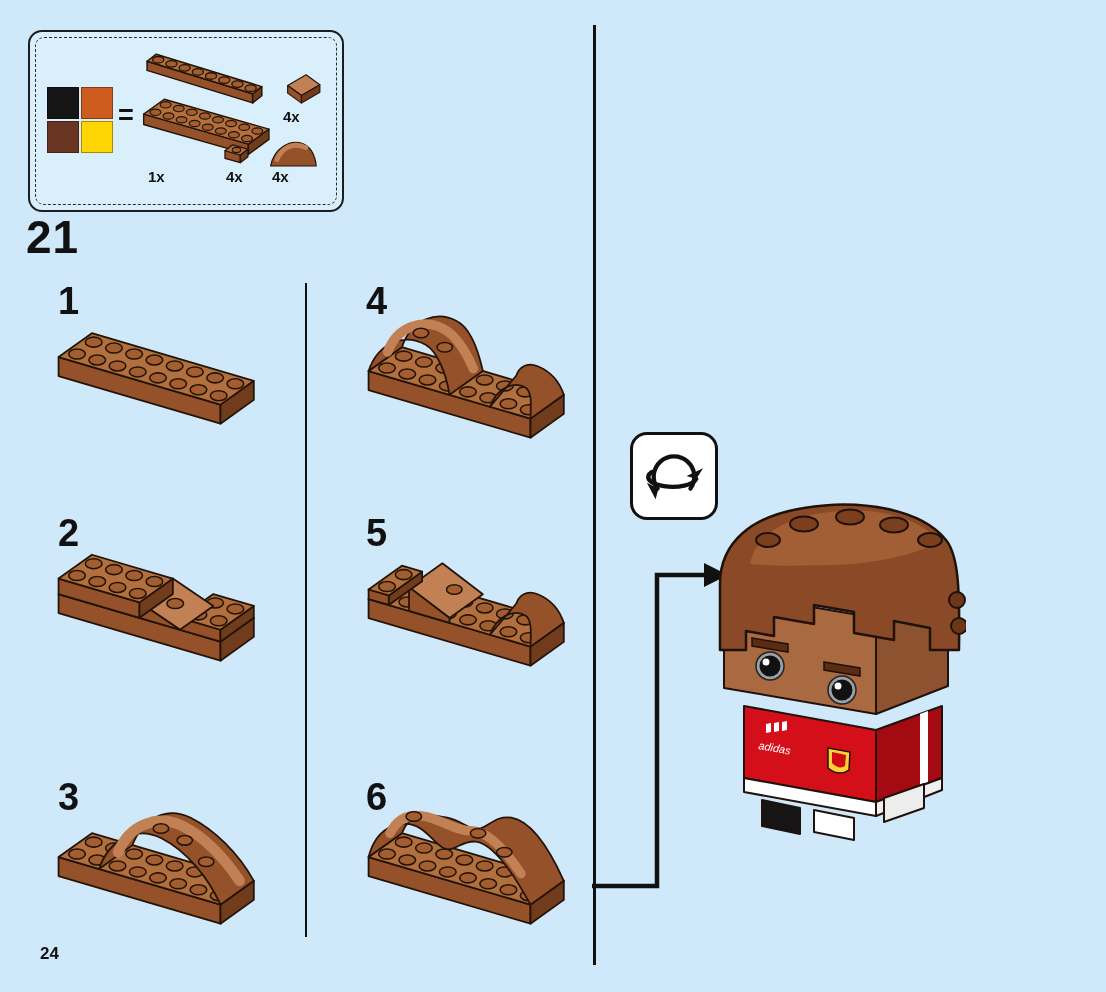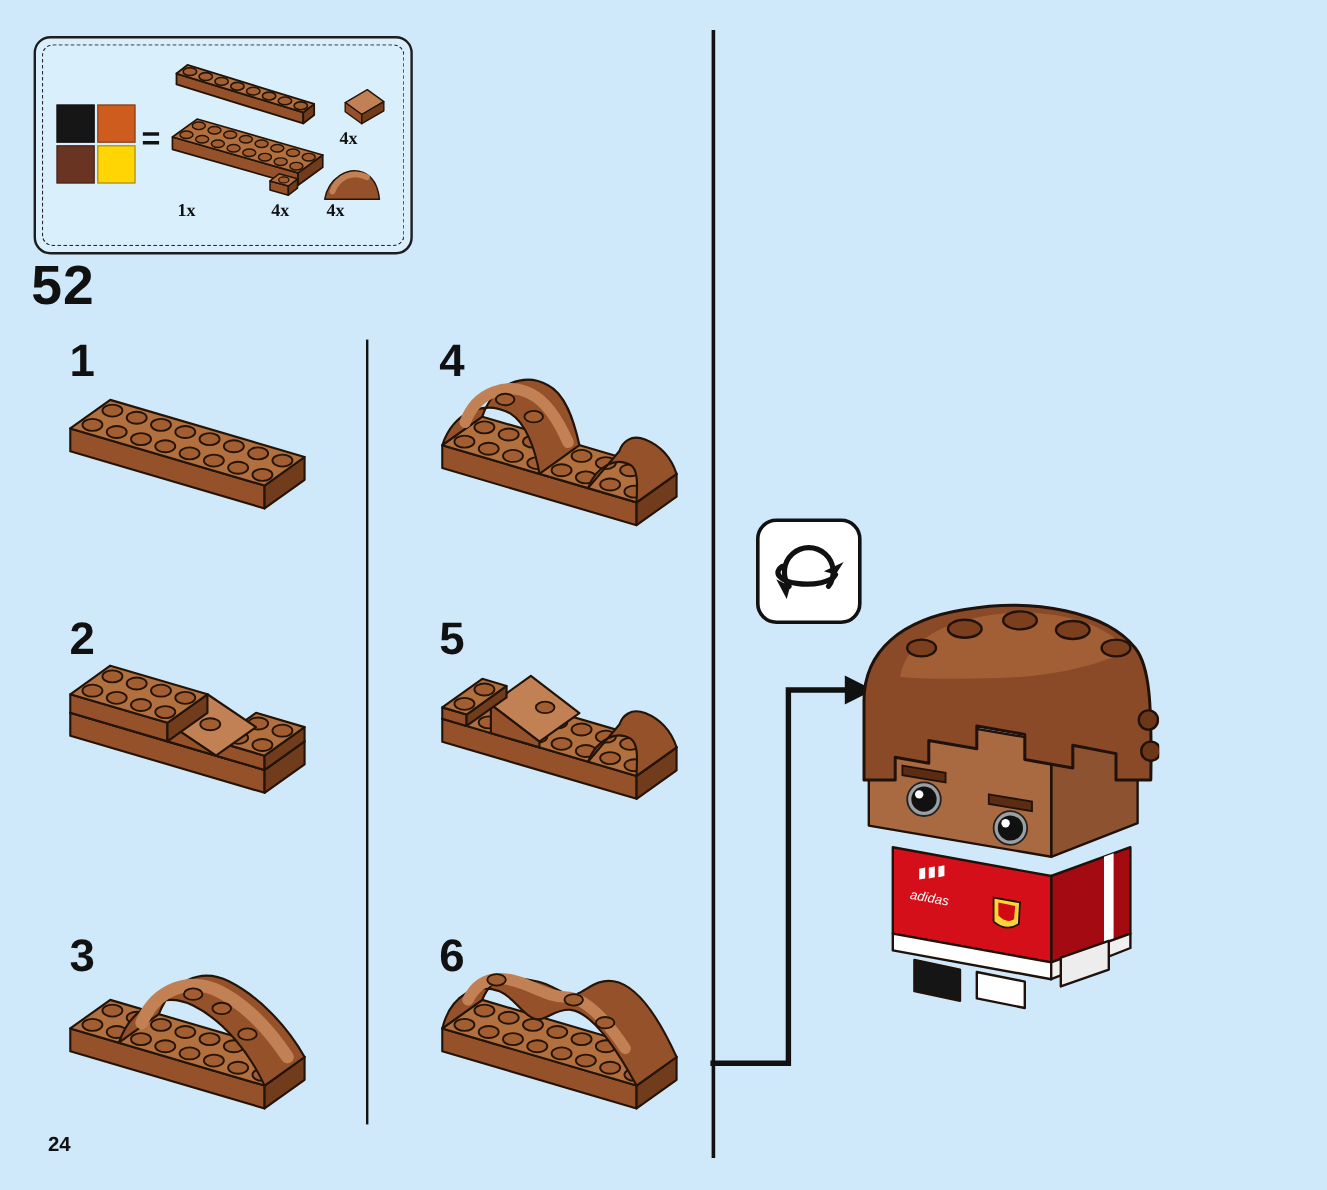--- a/index.html
+++ b/index.html
@@ -27,7 +27,7 @@
     border:1.6px dashed #2a2a2a;border-radius:9px;
   }
   .swatch{position:absolute;width:30px;height:30px;border:1px solid rgba(0,0,0,.35);}
-  .count-lbl{position:absolute;font-size:15px;font-weight:bold;font-family:Liberation Serif, serif;}
+  .count-lbl{position:absolute;font-size:15px;font-weight:bold;}
   .equals{position:absolute;font-size:27px;font-weight:bold;}
   
   .big-step{left:26px;top:210px;font-size:46px;font-weight:bold;letter-spacing:1px;}

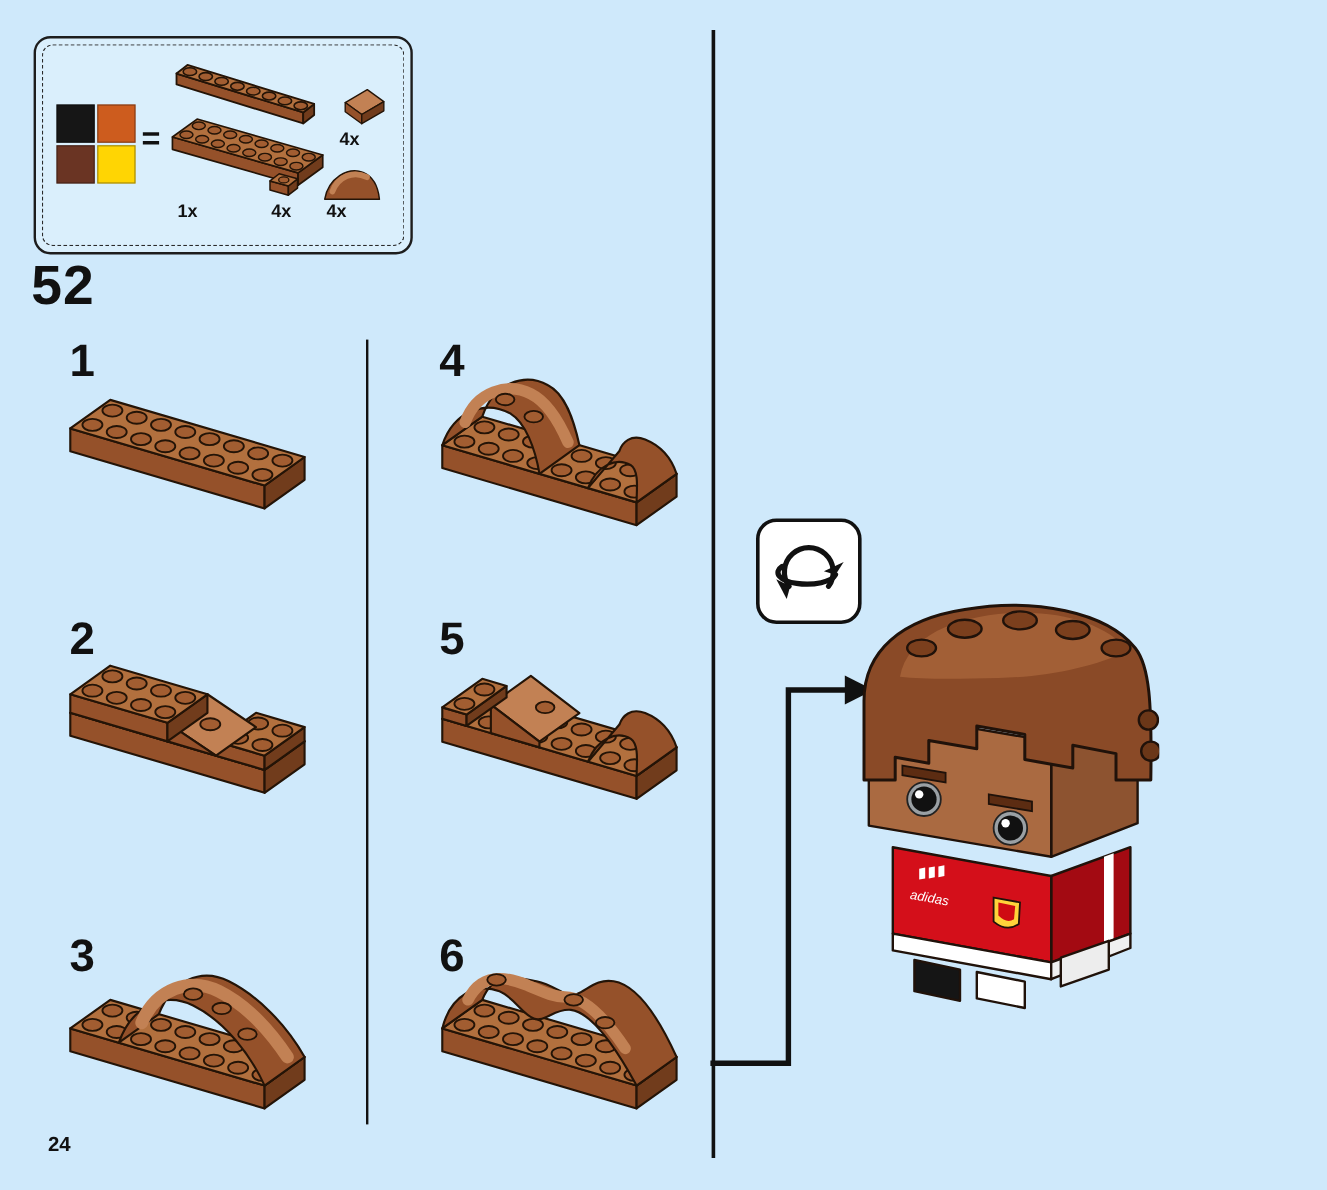--- a/index.html
+++ b/index.html
@@ -140,7 +140,7 @@
   <div class="count-lbl" style="left:242px;top:136px;">4x</div>
 </div>
 
-<div class="abs big-step">52</div>
+<div class="abs big-step">21</div>
 
 <div class="abs sub-num" style="left:58px;top:280px;">1</div>
 <div class="abs sub-num" style="left:58px;top:512px;">2</div>

